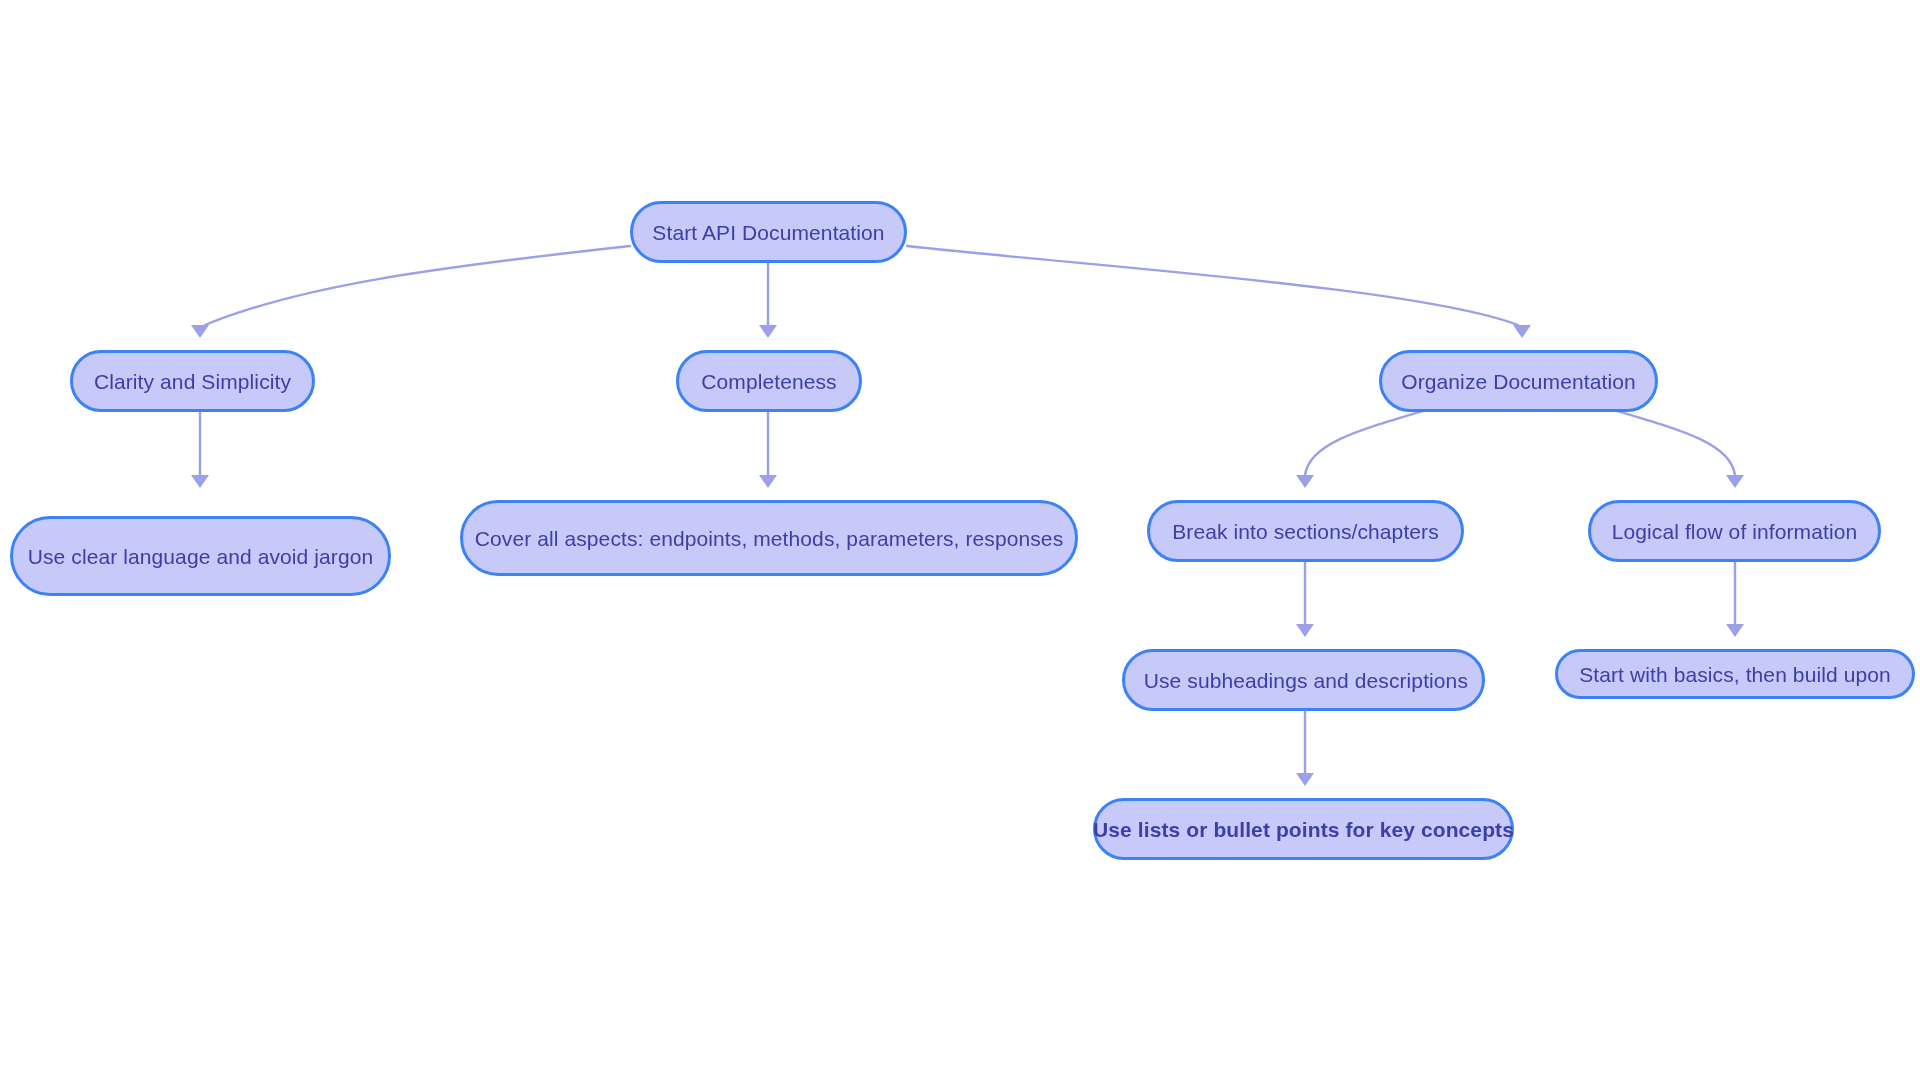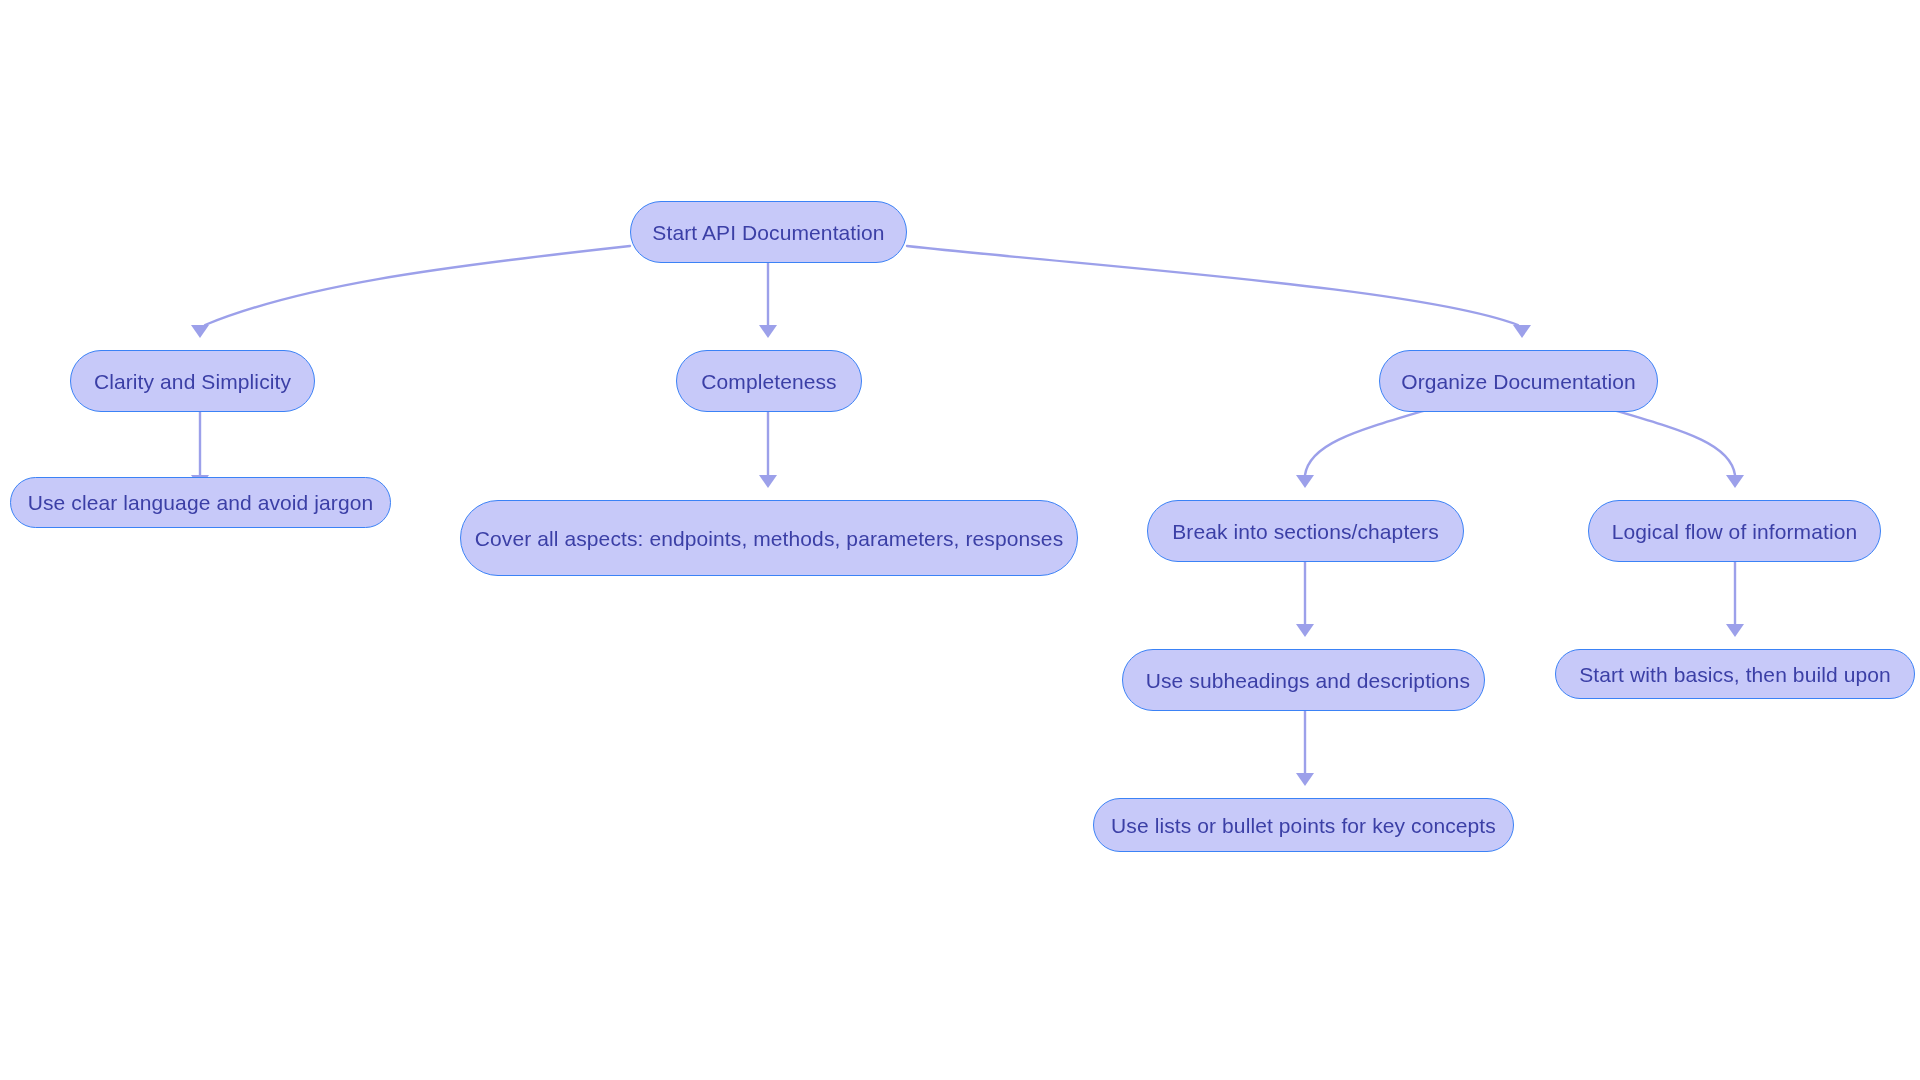--- a/index.html
+++ b/index.html
@@ -32,7 +32,7 @@
     position: absolute;
     box-sizing: border-box;
     background: #c7c9f9;
-    border: 1px solid #3b82f6;
+    border: 3px solid #3b82f6;
     border-radius: 999px;
     display: flex;
     align-items: center;

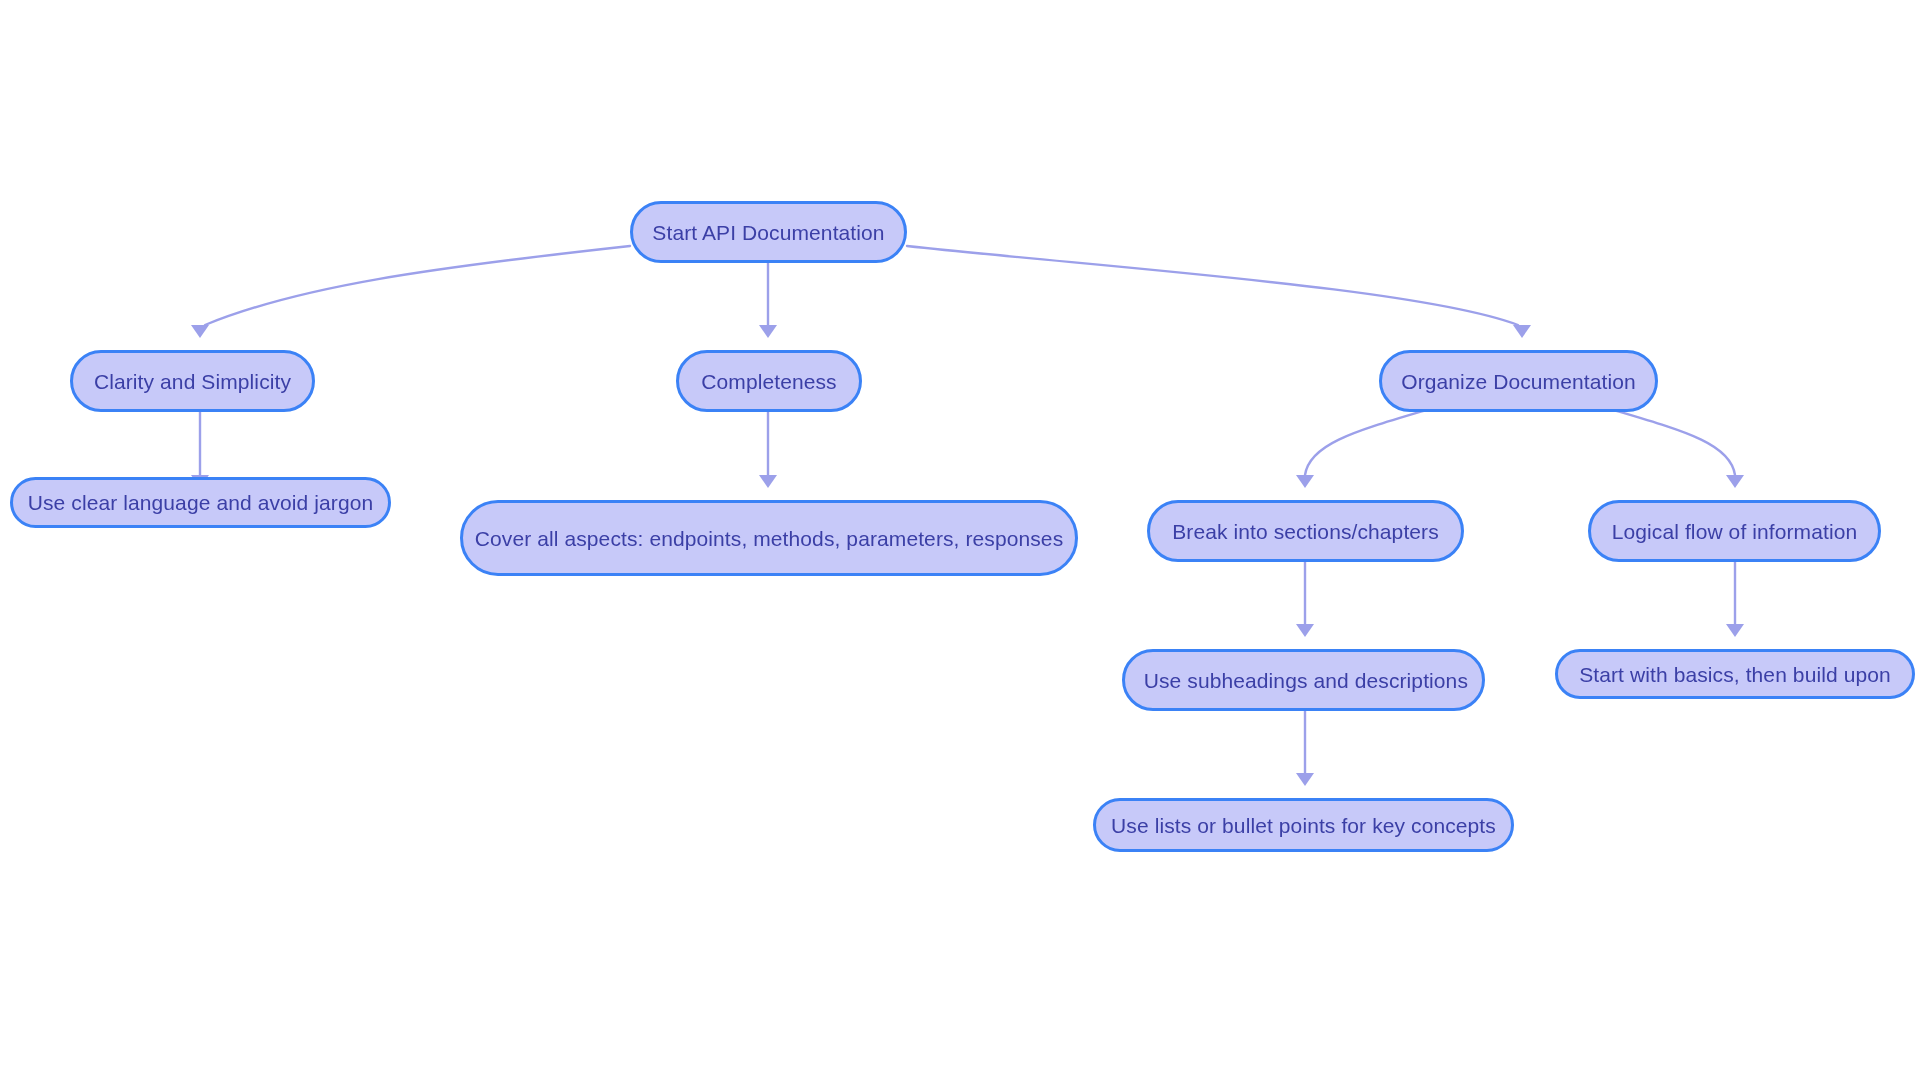--- a/index.html
+++ b/index.html
@@ -110,7 +110,7 @@
       <div class="node" style="left: 1379px; top: 350px; width: 279px; height: 62px;">
         <span class="node-label">Organize Documentation</span>
       </div>
-      <div class="node" style="left: 10px; top: 477px; width: 381px; height: 51px;">
+      <div class="node" style="left: 10px; top: 516px; width: 381px; height: 80px;">
         <span class="node-label">Use clear language and avoid jargon</span>
       </div>
       <div class="node" style="left: 460px; top: 500px; width: 618px; height: 76px;">

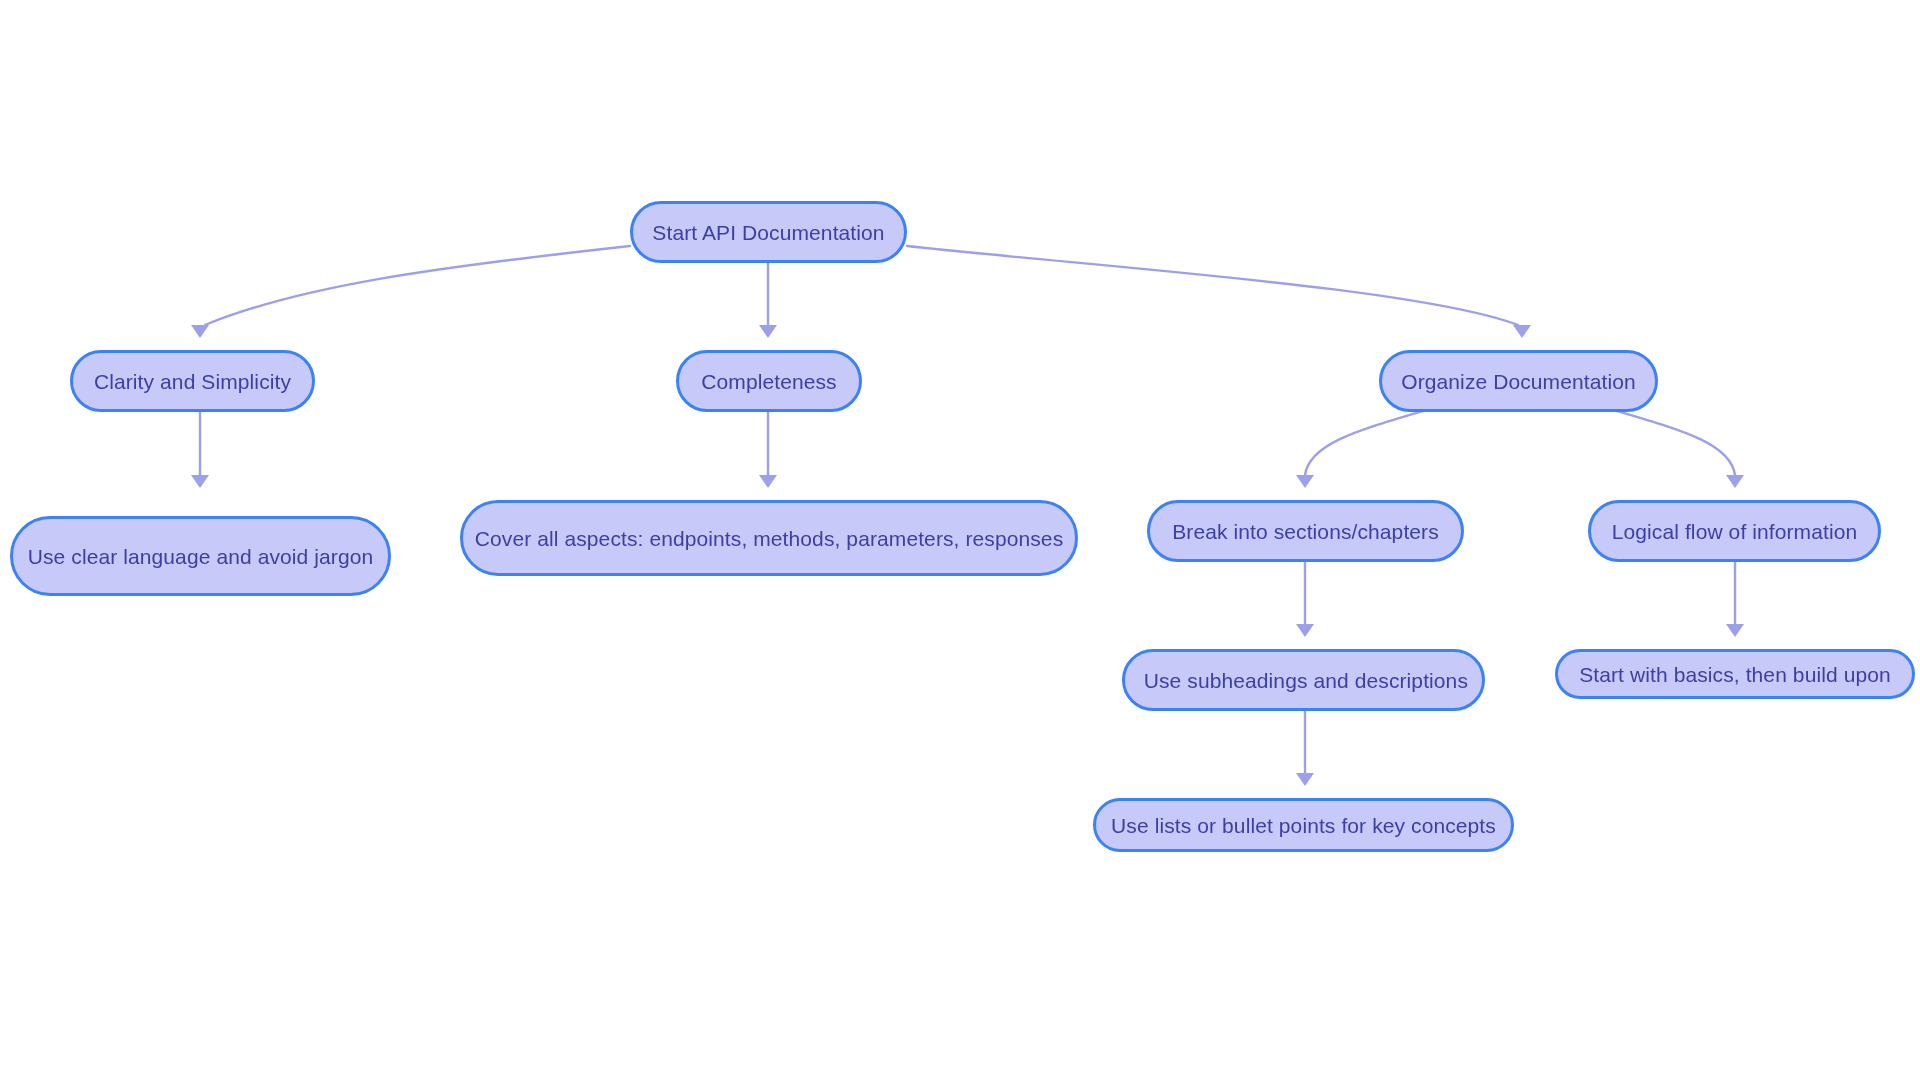--- a/index.html
+++ b/index.html
@@ -128,7 +128,7 @@
       <div class="node" style="left: 1555px; top: 649px; width: 360px; height: 50px;">
         <span class="node-label">Start with basics, then build upon</span>
       </div>
-      <div class="node" style="left: 1093px; top: 798px; width: 421px; height: 54px;">
+      <div class="node" style="left: 1093px; top: 798px; width: 421px; height: 62px; font-weight: bold;">
         <span class="node-label">Use lists or bullet points for key concepts</span>
       </div>
     </div>

